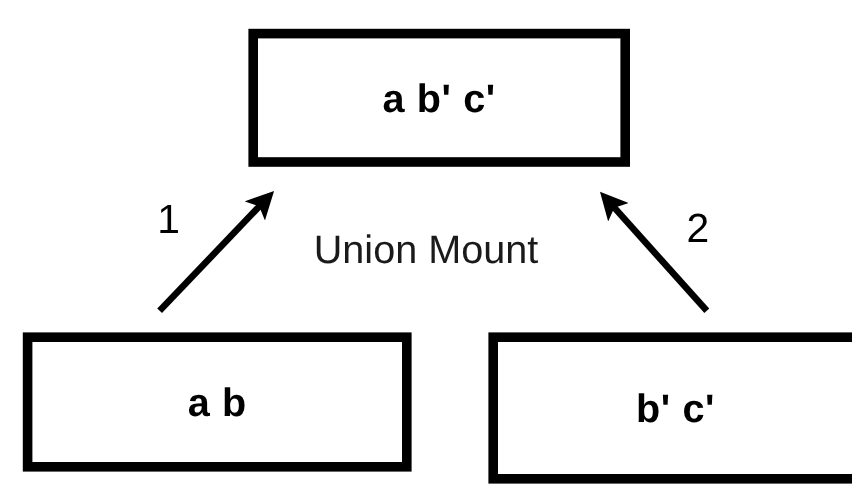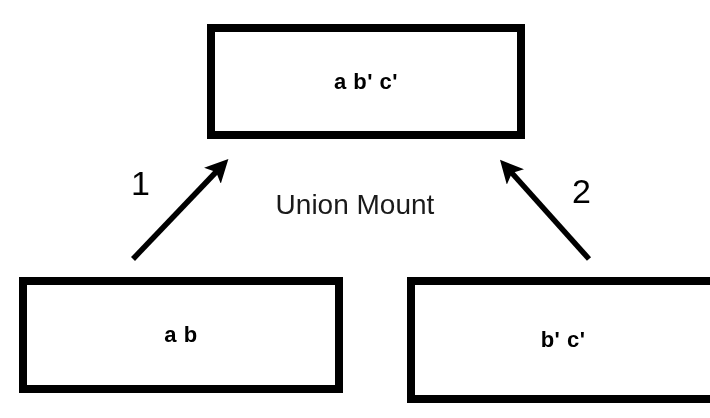--- a/index.html
+++ b/index.html
@@ -27,7 +27,7 @@
   .node-label {
     font-family: "Liberation Sans", sans-serif;
     font-weight: bold;
-    font-size: 22px;
+    font-size: 33px;
     color: #000000;
     letter-spacing: 0.5px;
     white-space: nowrap;

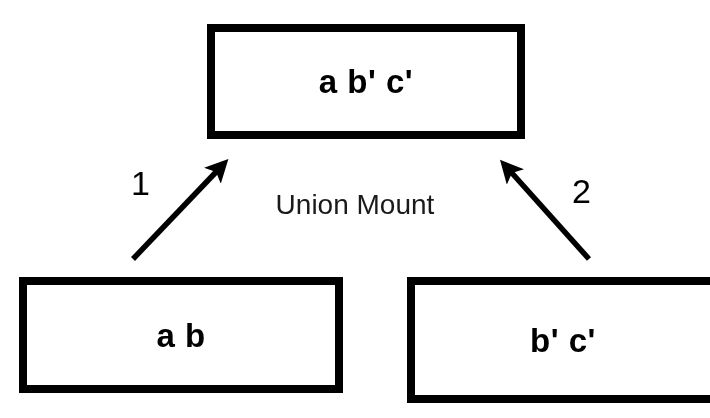--- a/index.html
+++ b/index.html
@@ -77,7 +77,7 @@
     text-align: center;
     font-family: "Liberation Sans", sans-serif;
     font-weight: normal;
-    font-size: 28px;
+    font-size: 33px;
     color: #1a1a1a;
     line-height: 1;
     white-space: nowrap;

